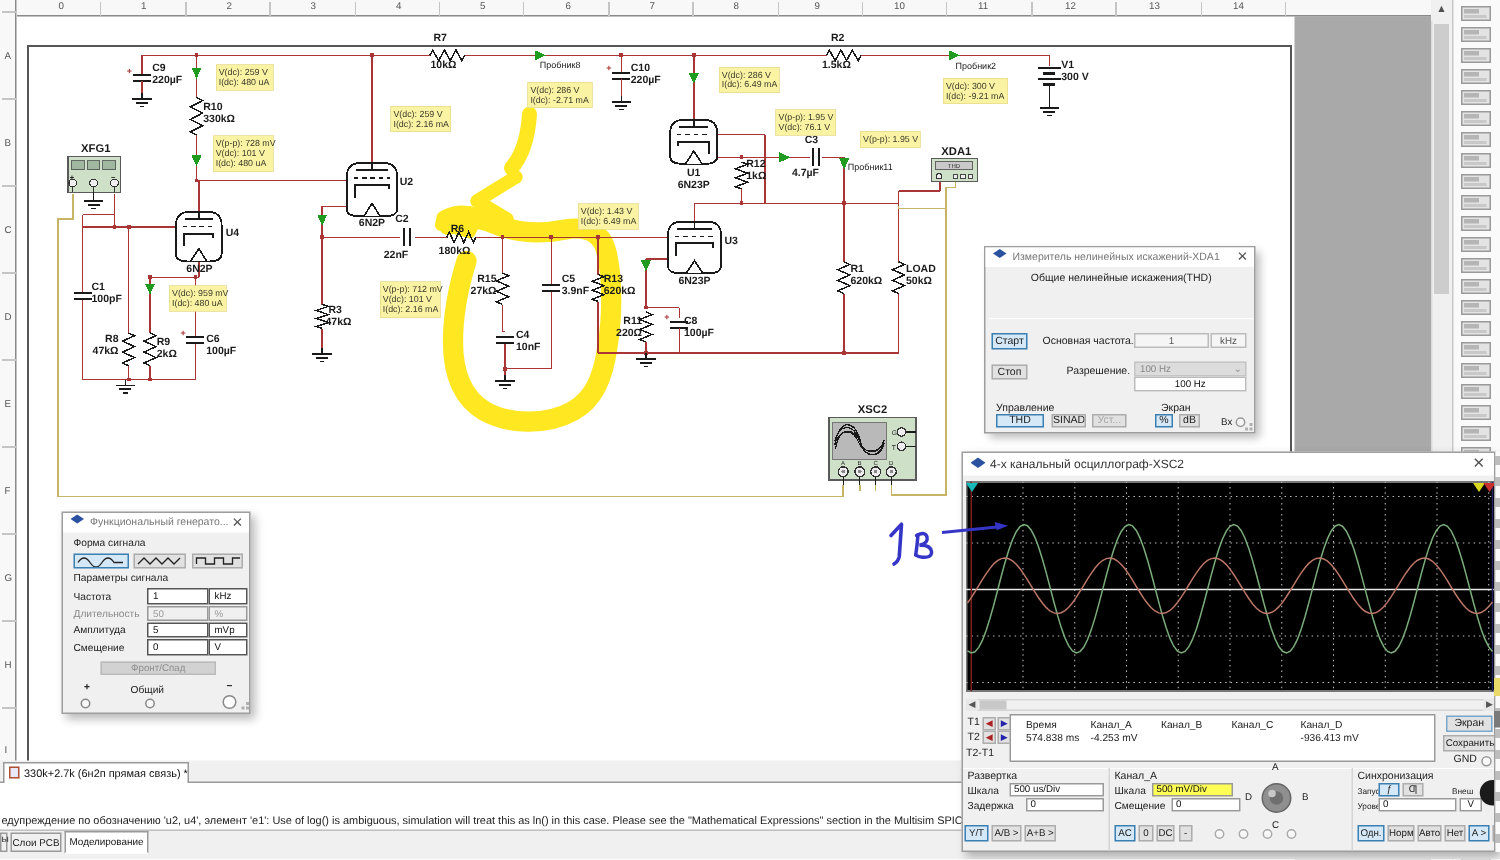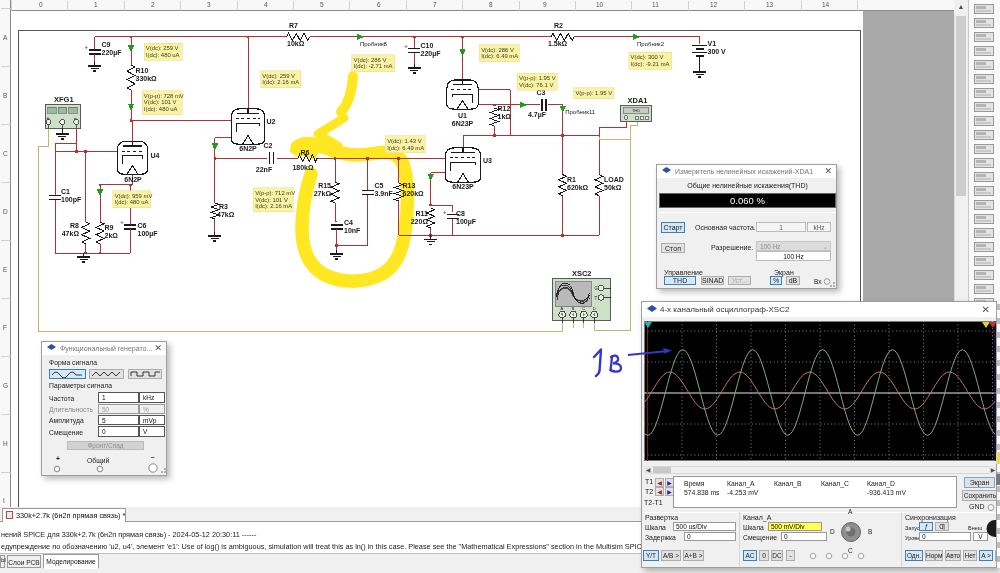--- a/index.html
+++ b/index.html
@@ -619,7 +619,6 @@
             <path d="M0,3 L4.5,0 L9,3 L4.5,6 z" fill="#2a52a0"></path>
           </svg></span><span style="color:#777">Измеритель нелинейных искажений-XDA1</span><span class="x">✕</span></div>
     <div class="lbl" style="left:0;top:17px;width:181px;text-align:center;font-size:7px">Общие нелинейные искажения(THD)</div>
-    <div class="abs" style="left:2px;top:28.5px;width:177px;height:15px;background:#000;border:1px solid #666;color:#fff;font-size:9.5px;text-align:center;line-height:14px">0.060 %</div>
     <div class="abs" style="left:2px;top:47px;width:177px;height:1px;background:#d8d8d8;border-bottom:1px solid #fff"></div>
     <div class="btn sel" style="left:4px;top:57.5px;width:24px;height:11px;line-height:10px;font-size:7px">Старт</div>
     <div class="btn" style="left:4px;top:78.5px;width:24px;height:10px;line-height:9px;font-size:7px">Стоп</div>

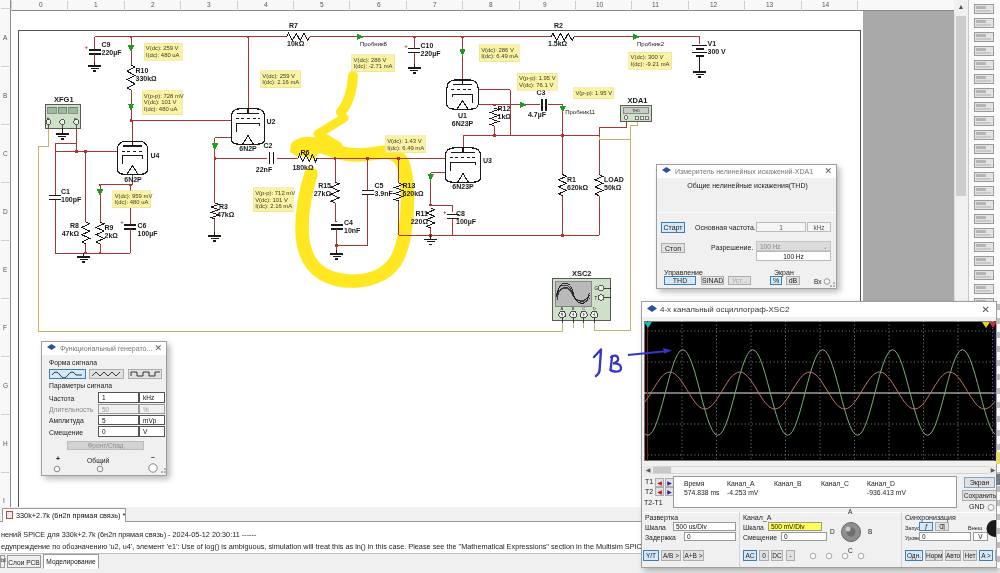--- a/index.html
+++ b/index.html
@@ -562,7 +562,6 @@
    <div class="abs" style="left:2px;top:508px;width:124px;height:14px;background:#fff;border:1px solid #9a9a9a;border-bottom:none;font-size:7.3px;color:#111;line-height:14px;white-space:nowrap;overflow:hidden"><span style="display:inline-block;width:7px;height:8px;background:#e8e8f8;border:1px solid #b05030;margin:0 3px 0 3px;vertical-align:-1px"></span>330k+2.7k (6н2п прямая связь) *</div>
 
    <div class="abs" style="left:0;top:522px;width:1000px;height:31px;background:#fff;font-size:7.3px;color:#222">
-     <div class="abs" style="left:1px;top:8px;white-space:nowrap">нений SPICE для 330k+2.7k (6н2п прямая связь) - 2024-05-12 20:30:11 ------</div>
      <div class="abs" style="left:1px;top:20px;white-space:nowrap">едупреждение по обозначению 'u2, u4', элемент 'e1':  Use of log() is ambiguous, simulation will treat this as ln() in this case.  Please see the "Mathematical Expressions" section in the Multisim SPICE manual</div>
    </div>
 

